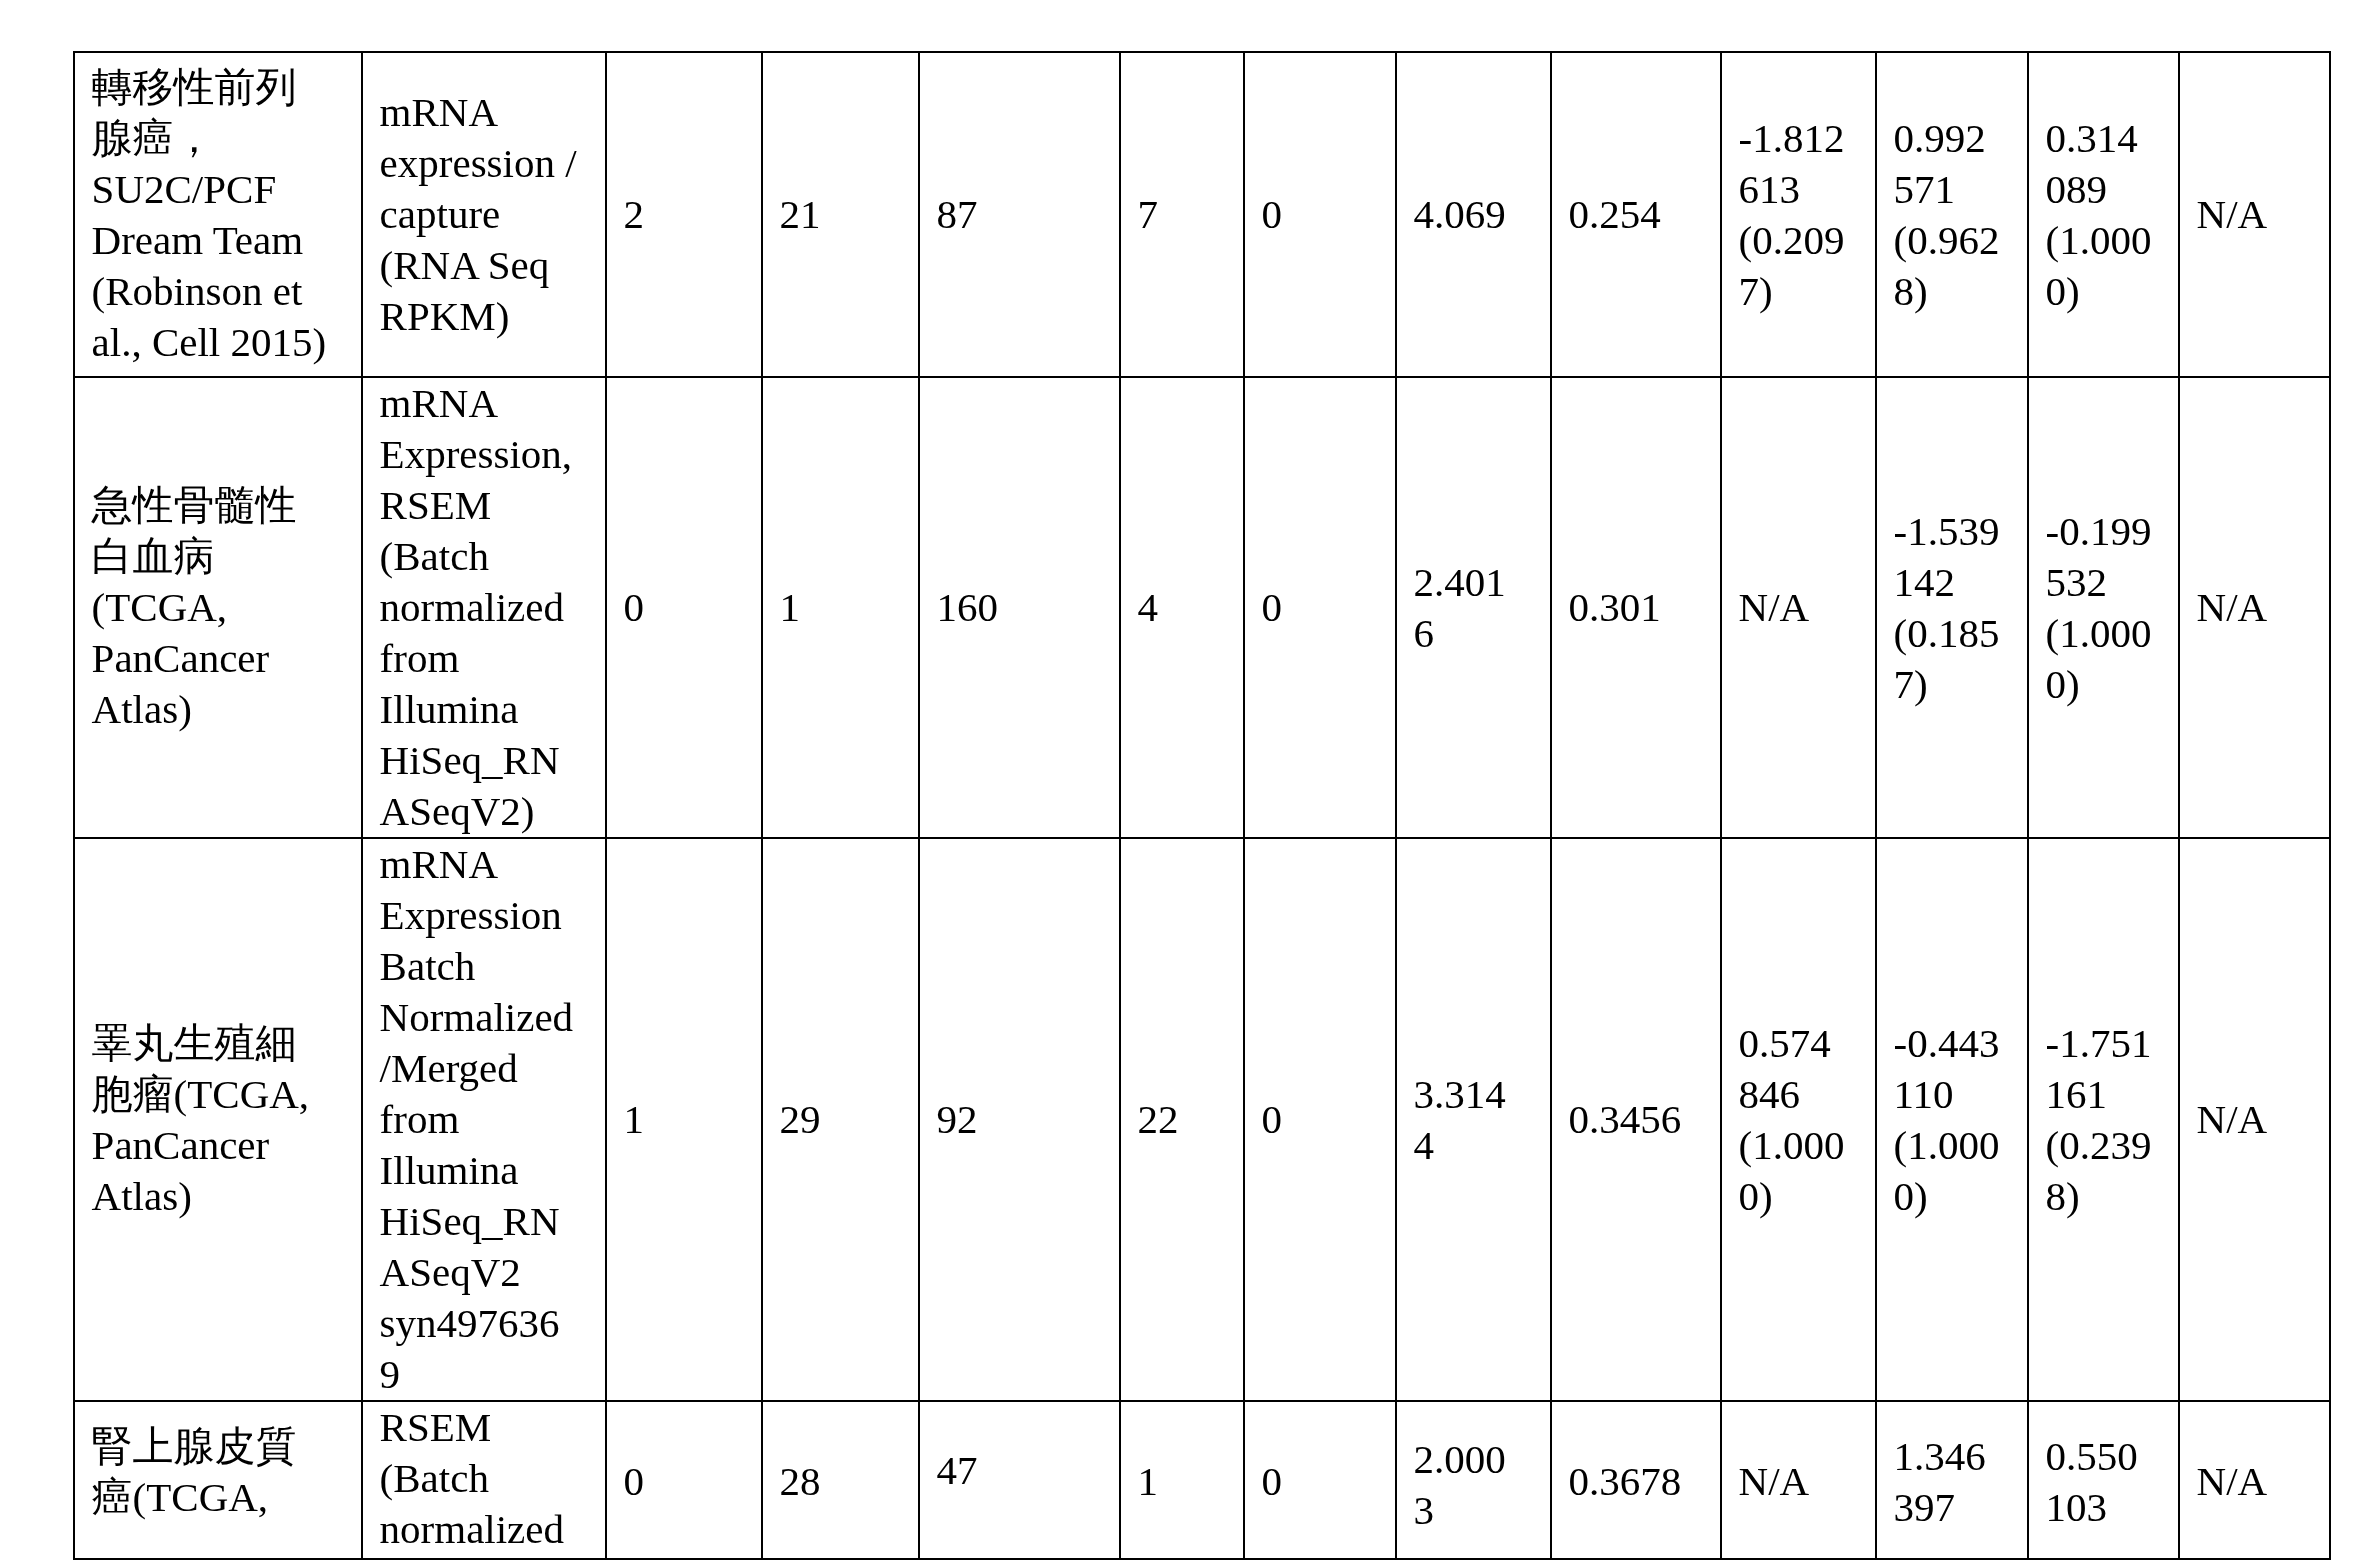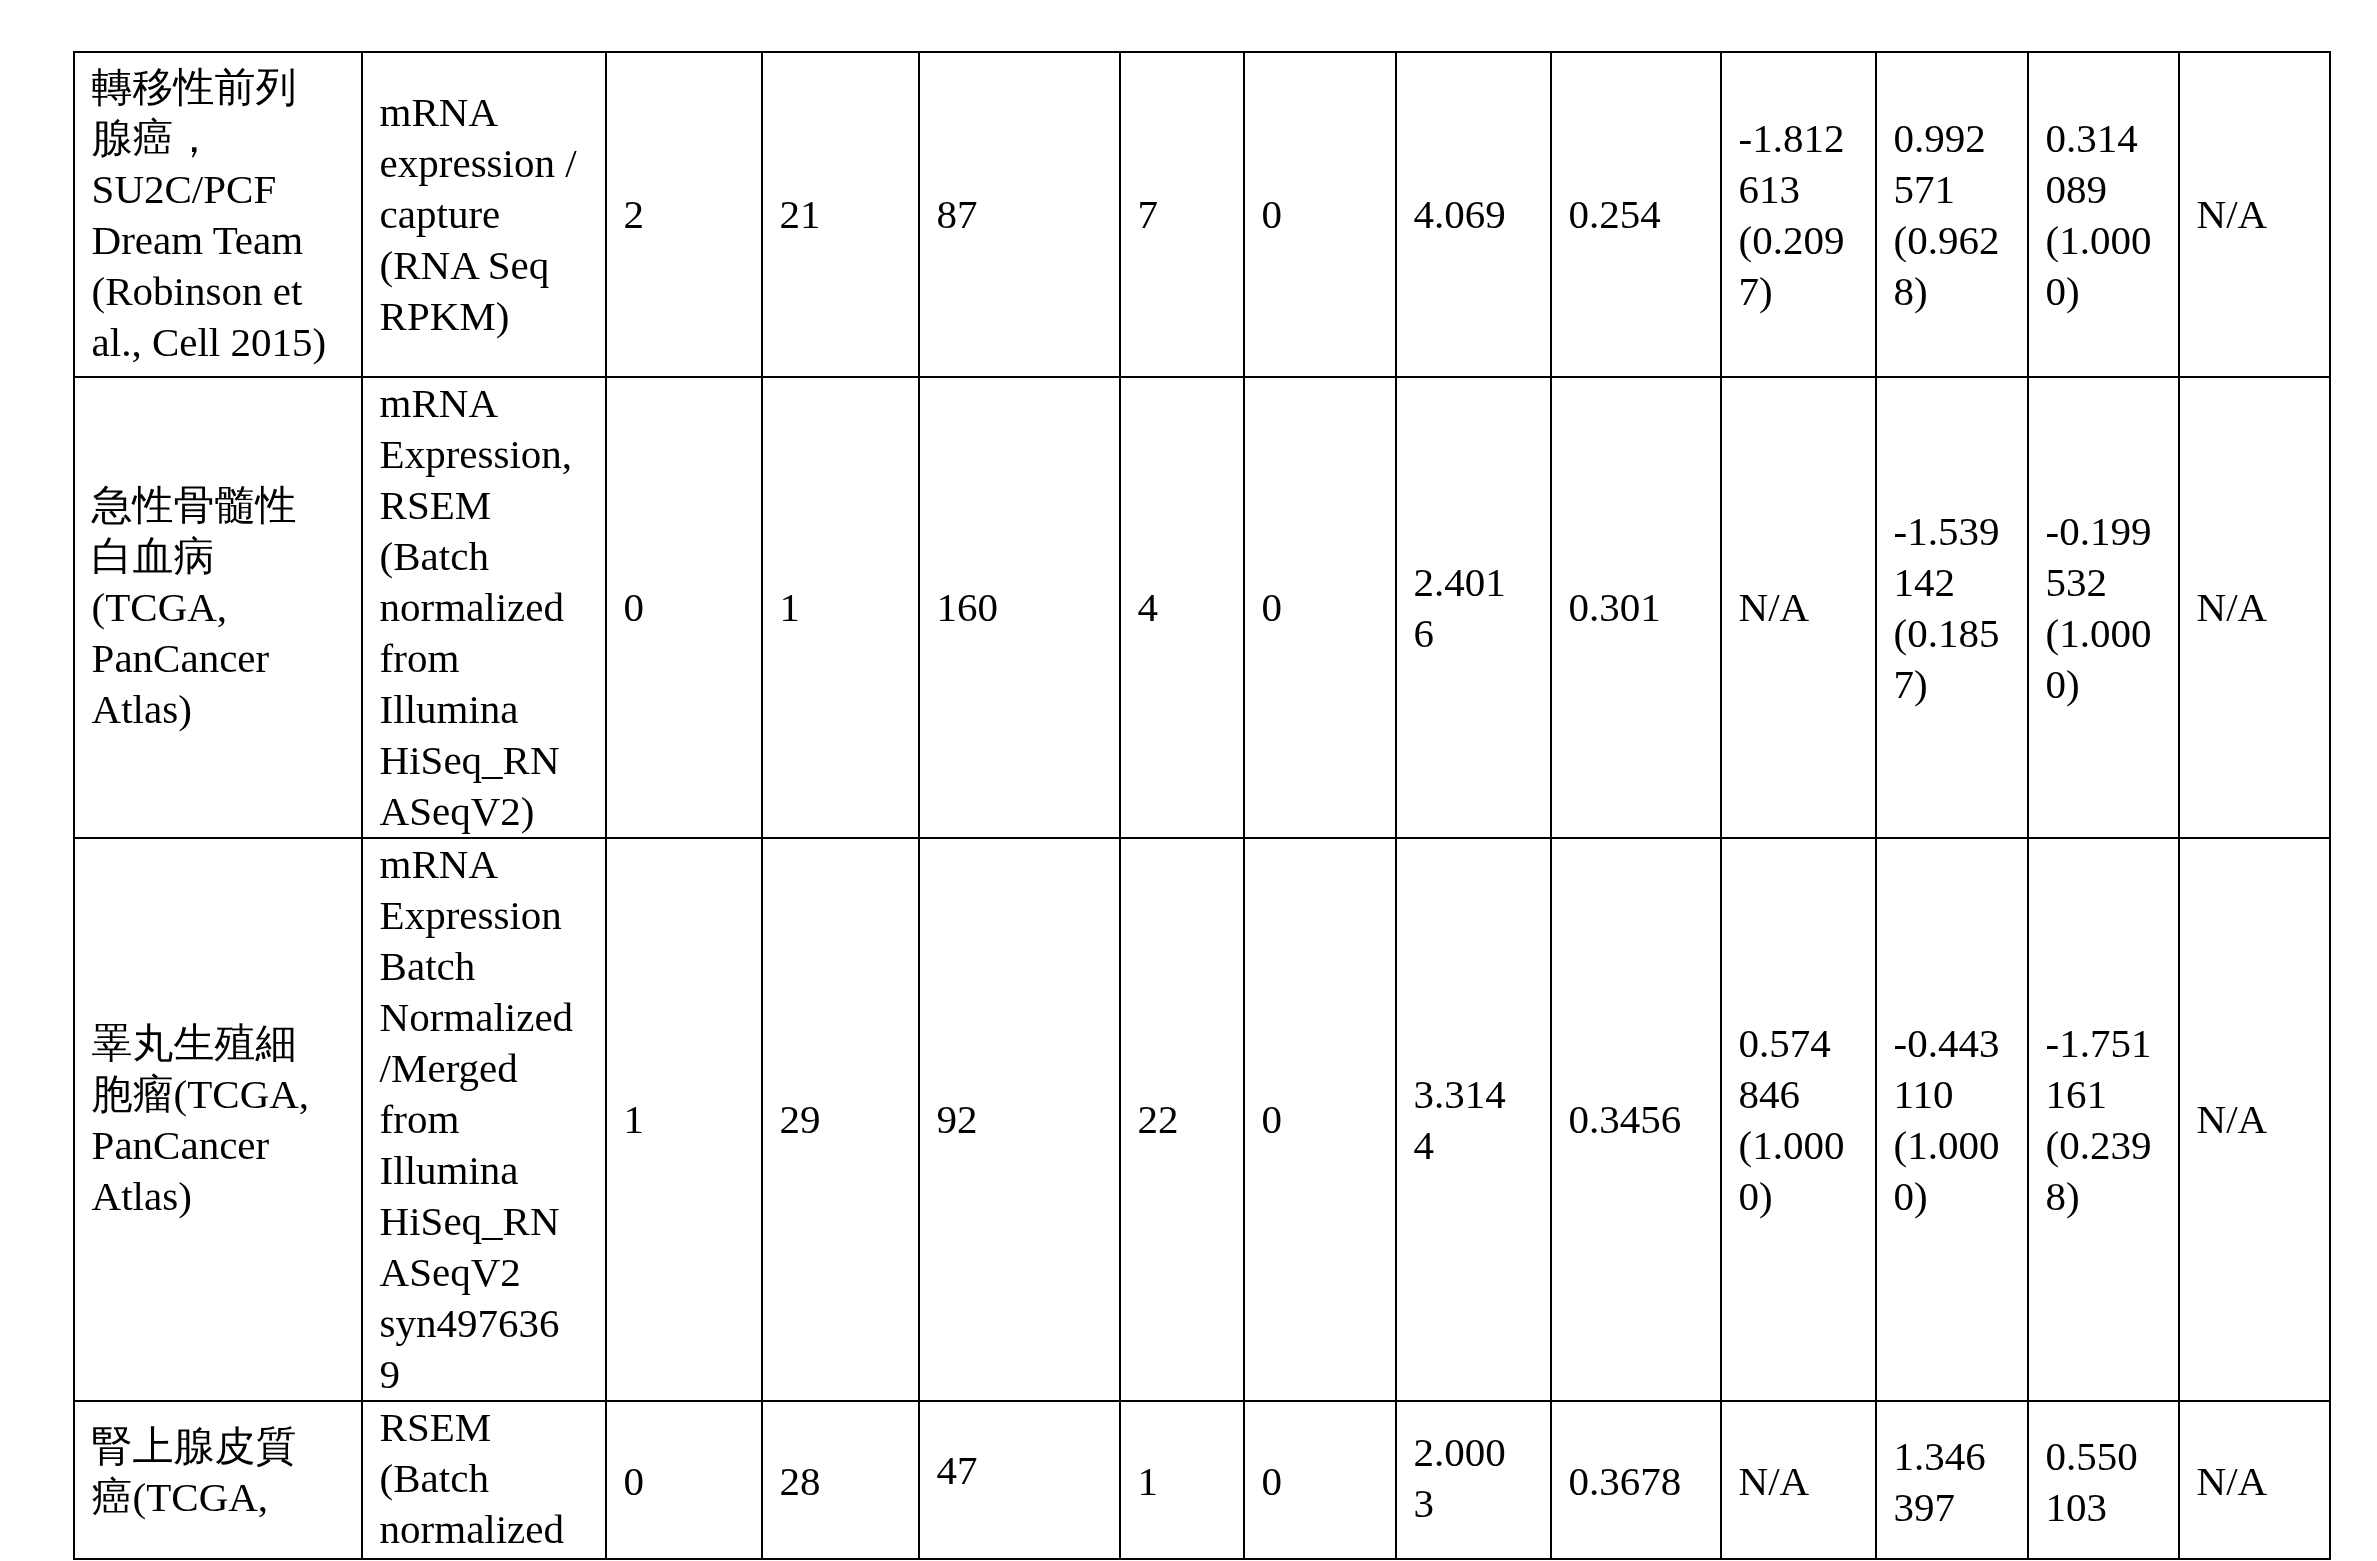--- a/index.html
+++ b/index.html
@@ -153,7 +153,7 @@
         <td style="height: 158px;"><div class="cell-inner" style="padding-top: 43px; max-height: 99px; overflow: hidden;">47</div></td>
         <td style="height: 158px;"><div class="cell-inner" style="padding-top: 54px; max-height: 99px; overflow: hidden;">1</div></td>
         <td style="height: 158px;"><div class="cell-inner" style="padding-top: 54px; max-height: 99px; overflow: hidden;">0</div></td>
-        <td style="height: 158px;"><div class="cell-inner" style="padding-top: 25px; max-height: 124px; overflow: hidden;">2.000
+        <td style="height: 158px;"><div class="cell-inner" style="padding-top: 32px; max-height: 124px; overflow: hidden;">2.000
 3</div></td>
         <td style="height: 158px;"><div class="cell-inner" style="padding-top: 54px; max-height: 99px; overflow: hidden;">0.3678</div></td>
         <td style="height: 158px;"><div class="cell-inner" style="padding-top: 54px; max-height: 99px; overflow: hidden;">N/A</div></td>

